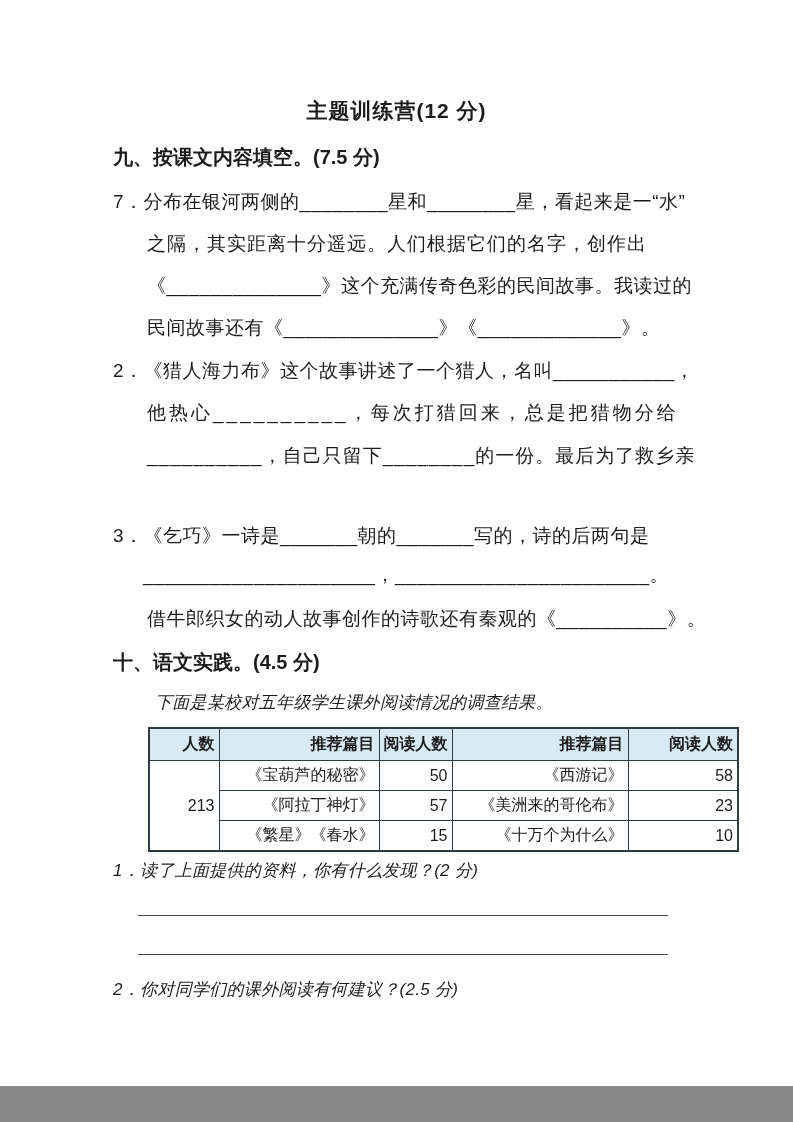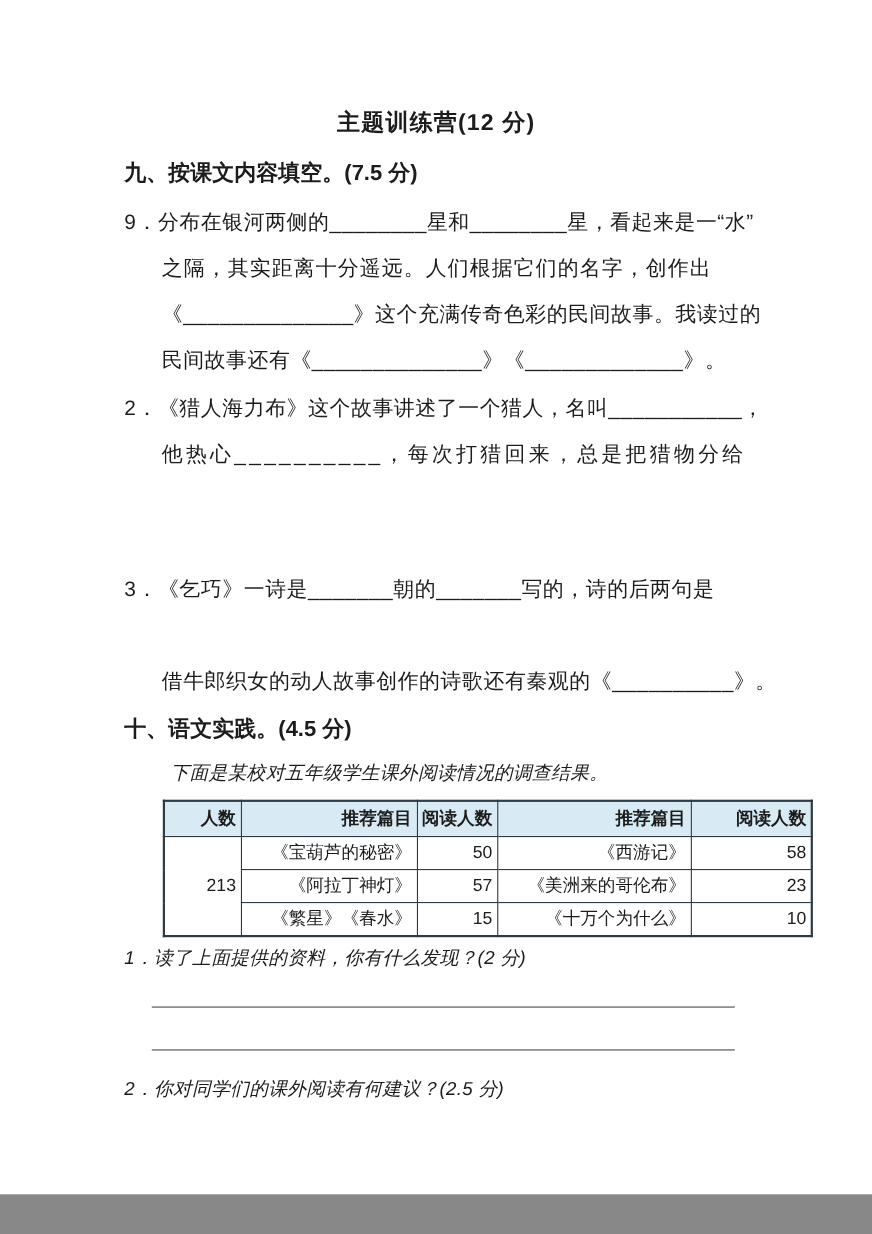--- a/index.html
+++ b/index.html
@@ -61,7 +61,7 @@
 
   <div class="sech" style="top:144px">九、按课文内容填空。(7.5 分)</div>
 
-  <div class="ln" style="top:189px;left:113px">9．分布在银河两侧的________星和________星，看起来是一“水”</div>
+  <div class="ln" style="top:189px;left:113px">7．分布在银河两侧的________星和________星，看起来是一“水”</div>
   <div class="ln sp1" style="top:231px;left:147px">之隔，其实距离十分遥远。人们根据它们的名字，创作出</div>
   <div class="ln" style="top:273px;left:147px">《______________》这个充满传奇色彩的民间故事。我读过的</div>
   <div class="ln" style="top:315px;left:147px">民间故事还有《______________》《_____________》。</div>

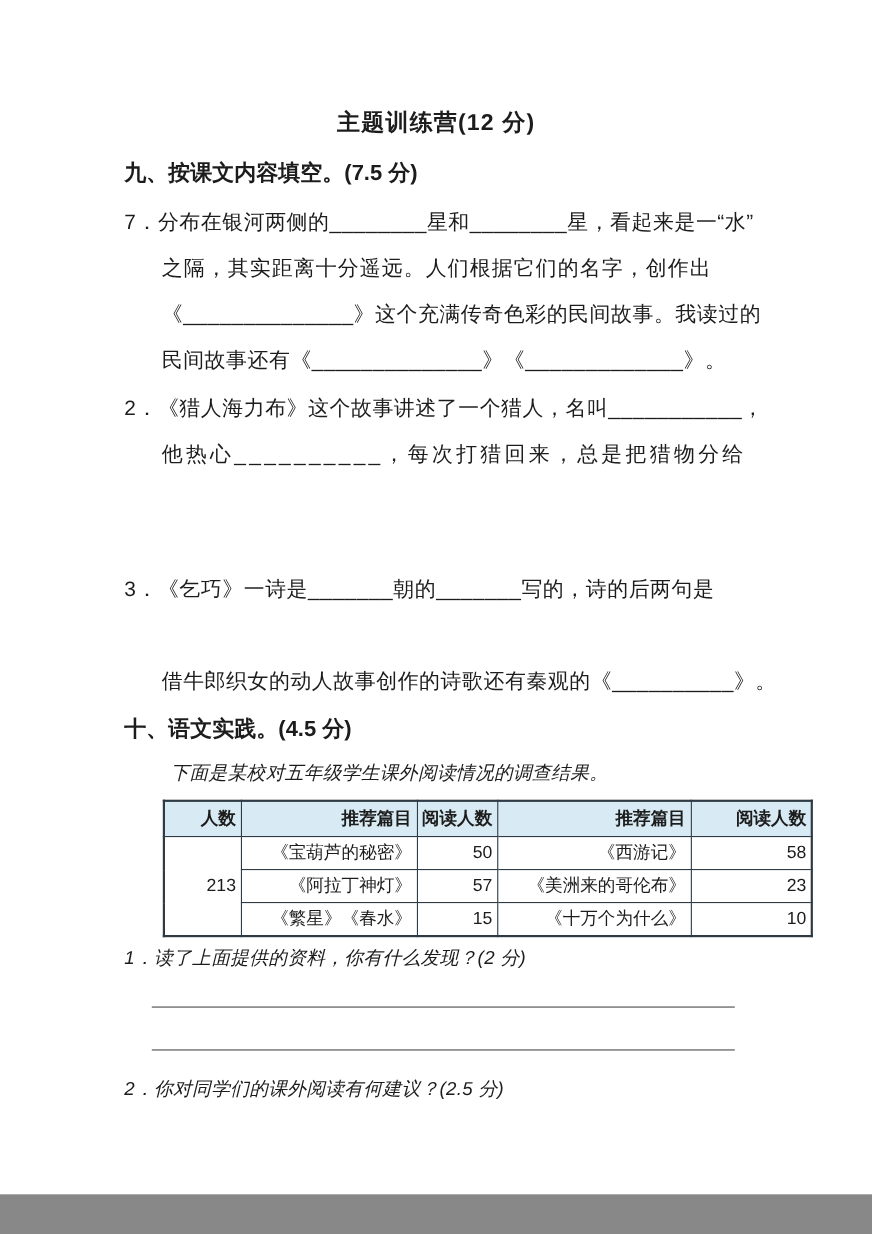--- a/index.html
+++ b/index.html
@@ -68,6 +68,7 @@
 
   <div class="ln" style="top:358px;left:113px">2．《猎人海力布》这个故事讲述了一个猎人，名叫___________，</div>
   <div class="ln sp2" style="top:400px;left:147px">他热心__________，每次打猎回来，总是把猎物分给</div>
+  <div class="ln sp1" style="top:443px;left:147px">__________，自己只留下________的一份。最后为了救乡亲</div>
 
   <div class="ln" style="top:523px;left:113px">3．《乞巧》一诗是_______朝的_______写的，诗的后两句是</div>
   <div class="ln" style="top:606px;left:147px">借牛郎织女的动人故事创作的诗歌还有秦观的《__________》。</div>

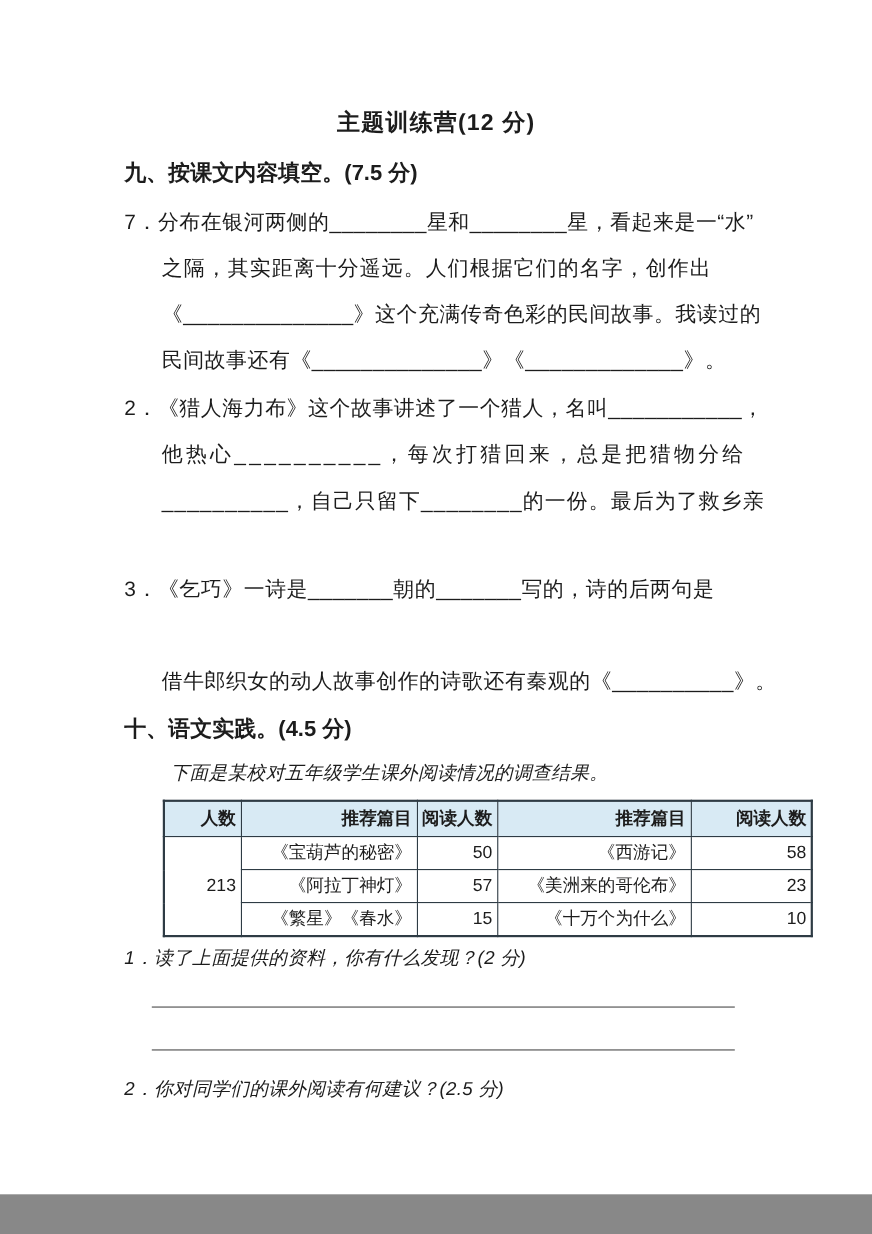--- a/index.html
+++ b/index.html
@@ -71,6 +71,7 @@
   <div class="ln sp1" style="top:443px;left:147px">__________，自己只留下________的一份。最后为了救乡亲</div>
 
   <div class="ln" style="top:523px;left:113px">3．《乞巧》一诗是_______朝的_______写的，诗的后两句是</div>
+  <div class="ln" style="top:562px;left:143px">_____________________，_______________________。</div>
   <div class="ln" style="top:606px;left:147px">借牛郎织女的动人故事创作的诗歌还有秦观的《__________》。</div>
 
   <div class="sech" style="top:649px">十、语文实践。(4.5 分)</div>

